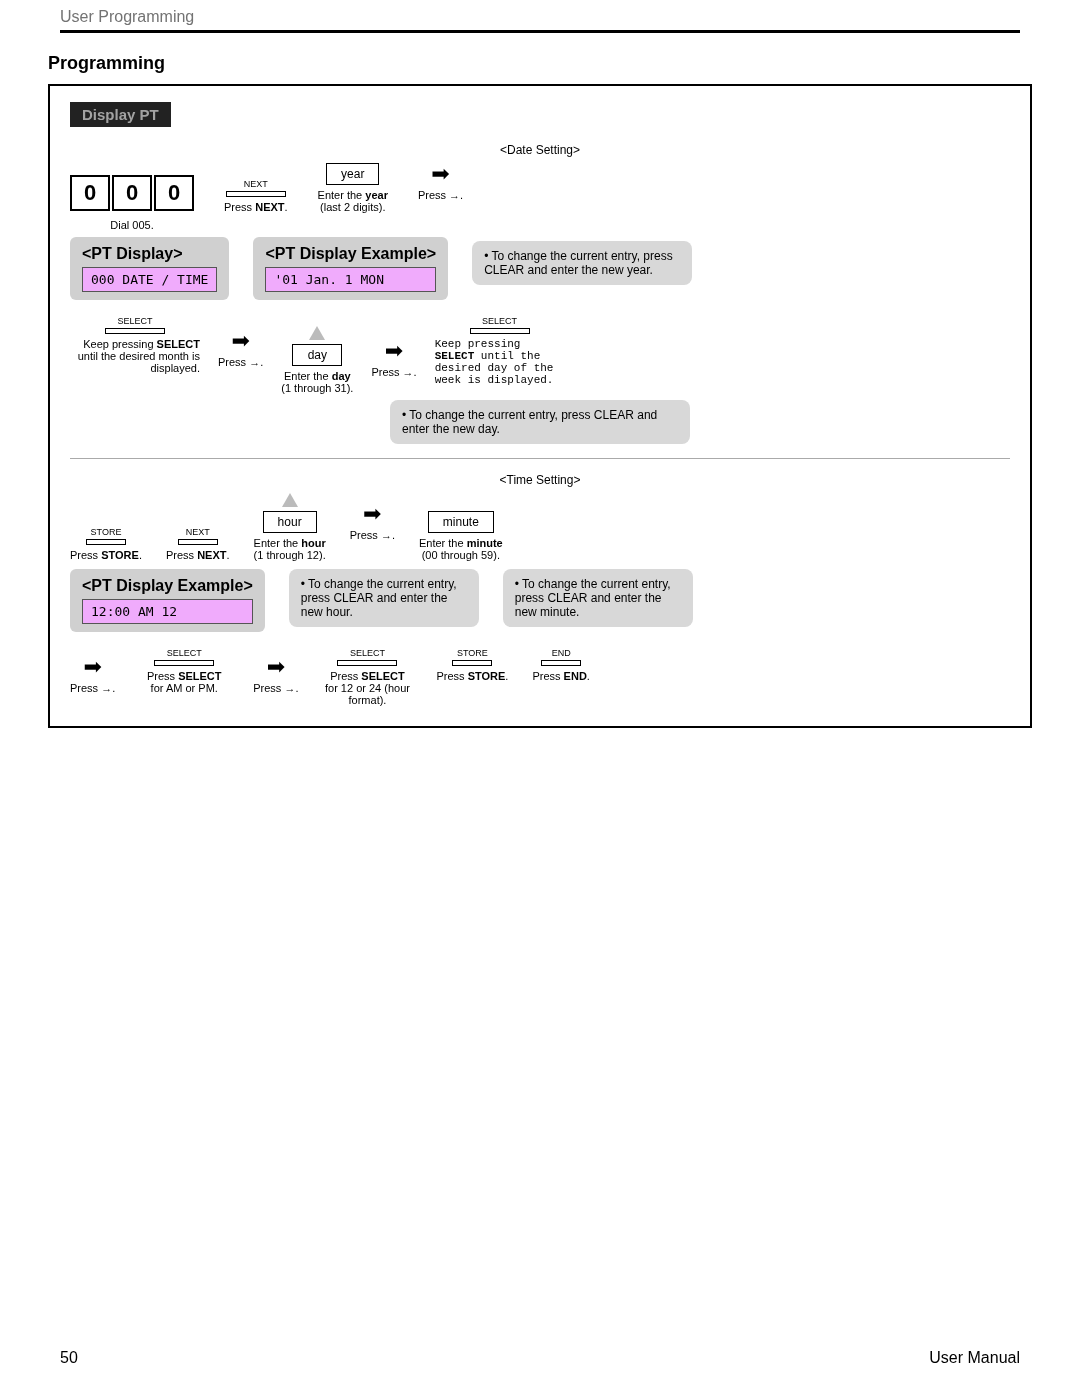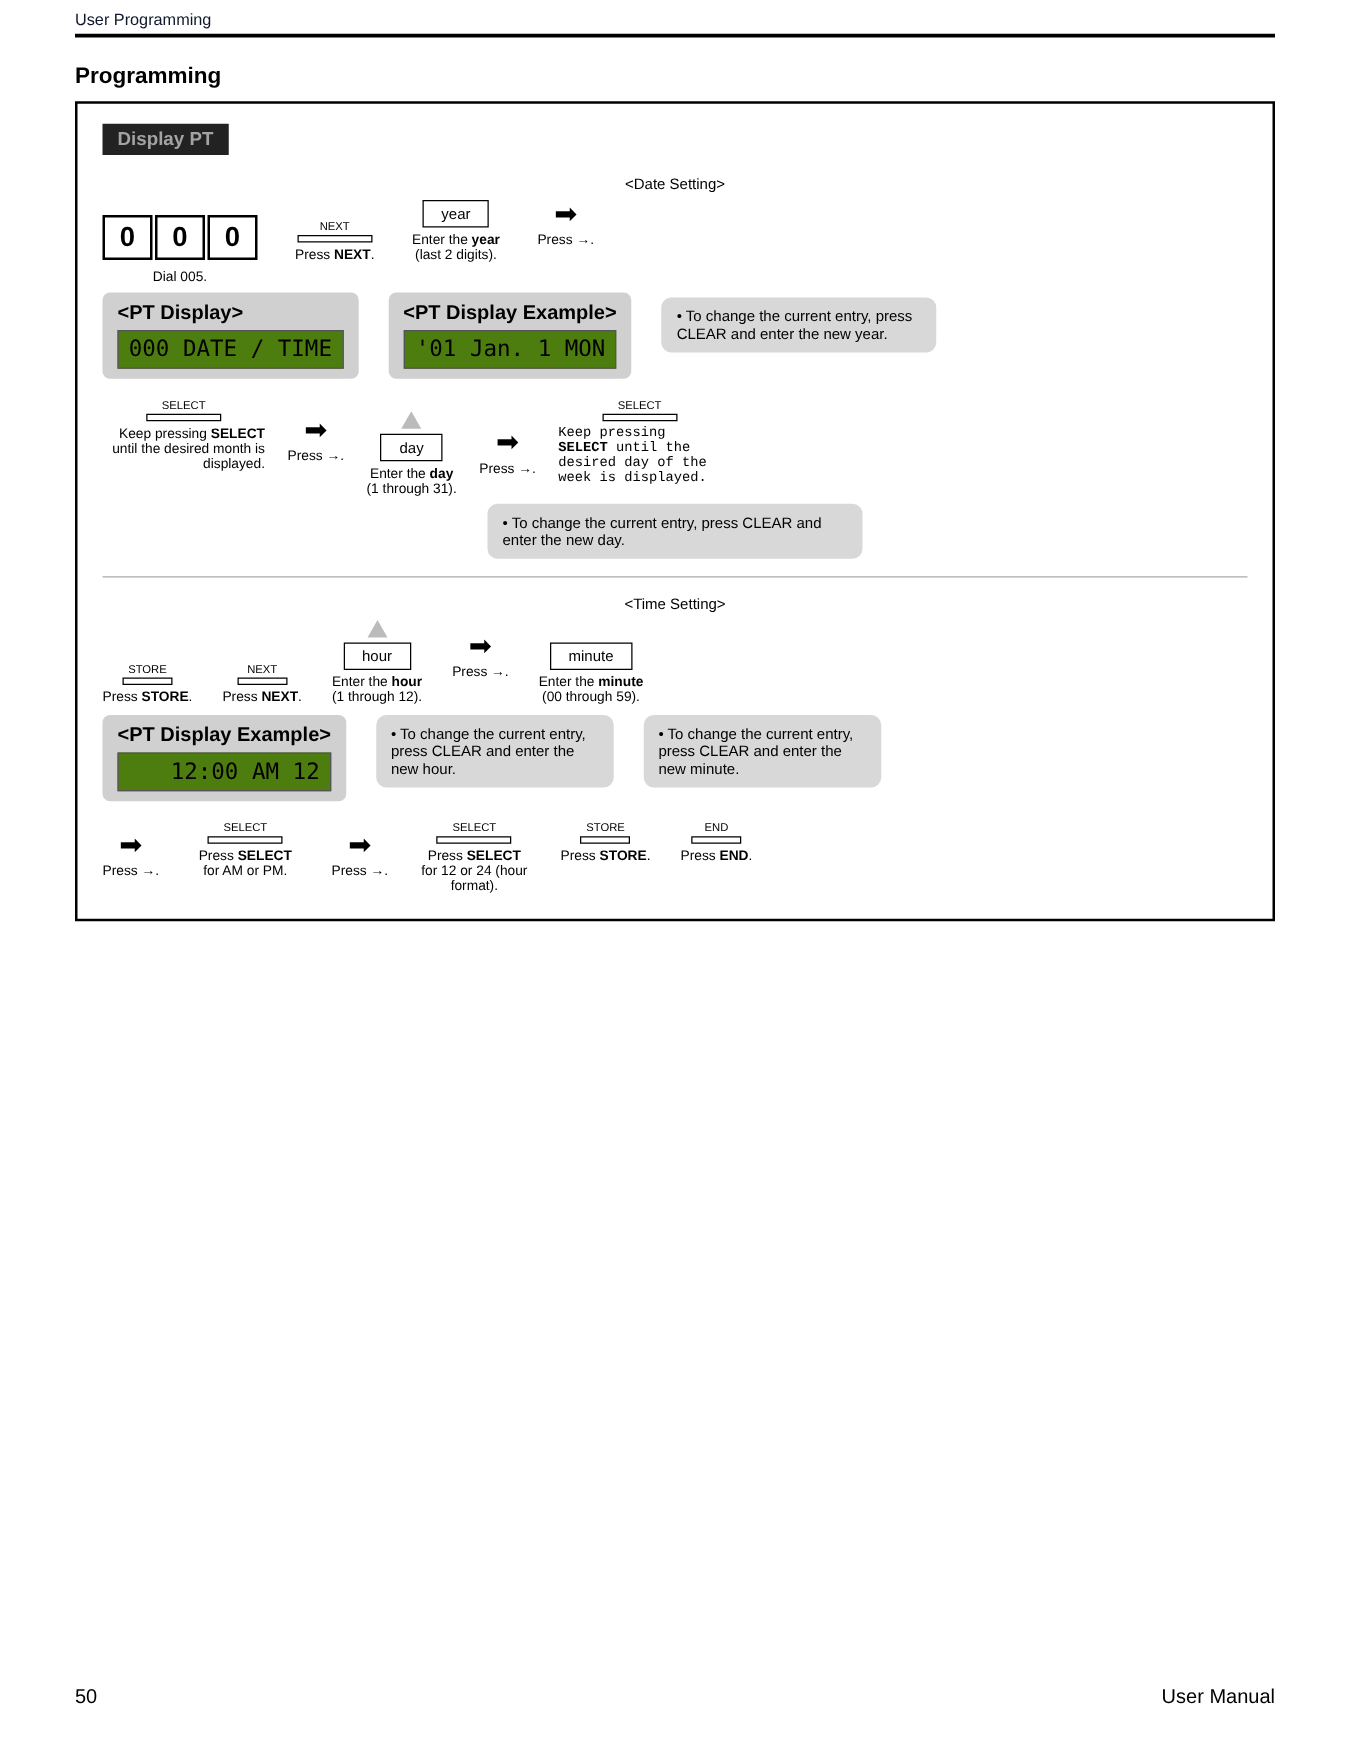--- a/index.html
+++ b/index.html
@@ -15,8 +15,8 @@
 
     .page-header {
       padding: 8px 60px 4px 60px;
-      font-size: 13px;
-      color: #0f172a;
+      font-size: 16px;
+      color: #737373;
     }
     .header-line {
       height: 3px;

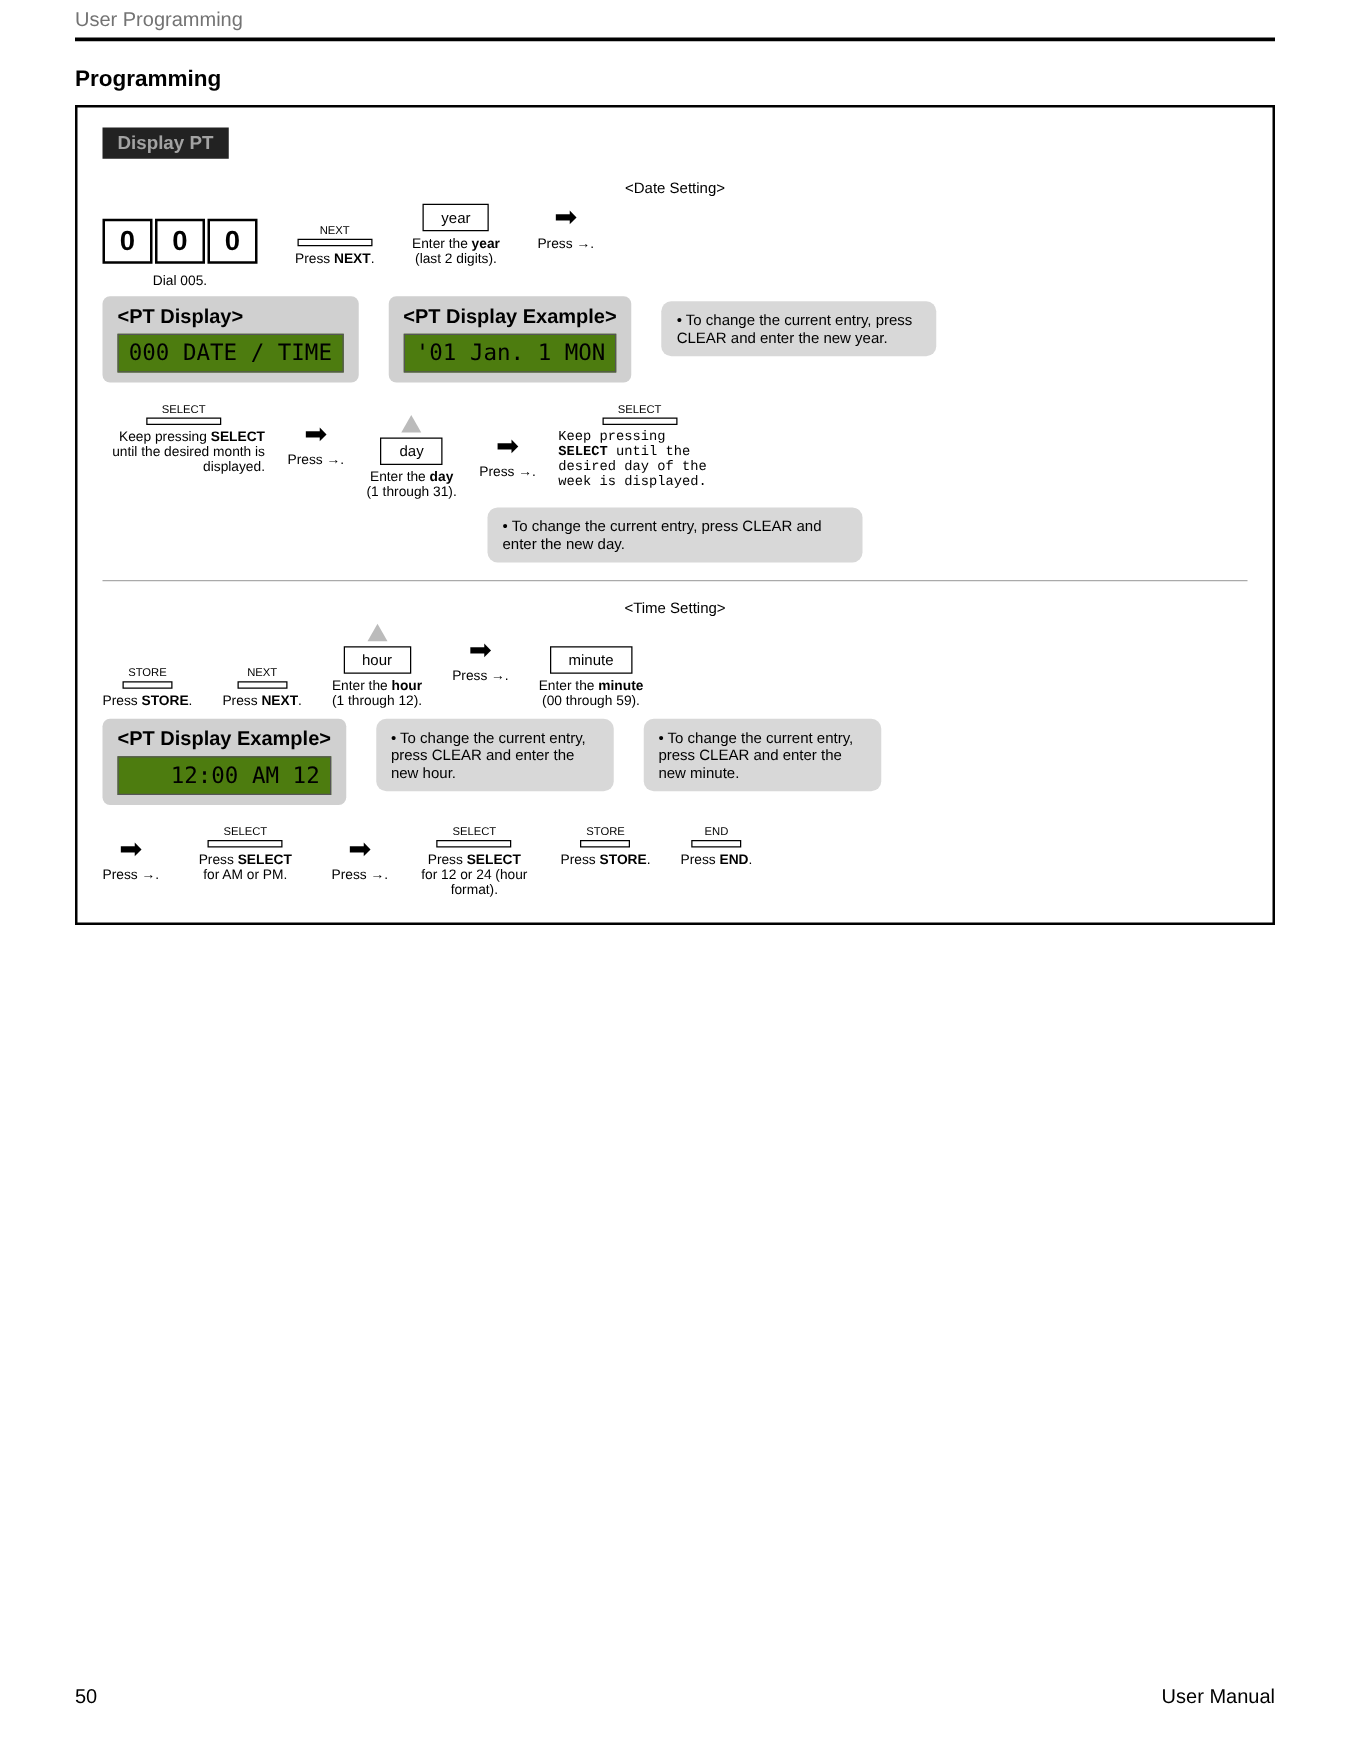--- a/index.html
+++ b/index.html
@@ -25,7 +25,7 @@
     }
 
     .page-content {
-      padding: 20px 60px;
+      padding: 20px 48px;
     }
 
     .section-title {

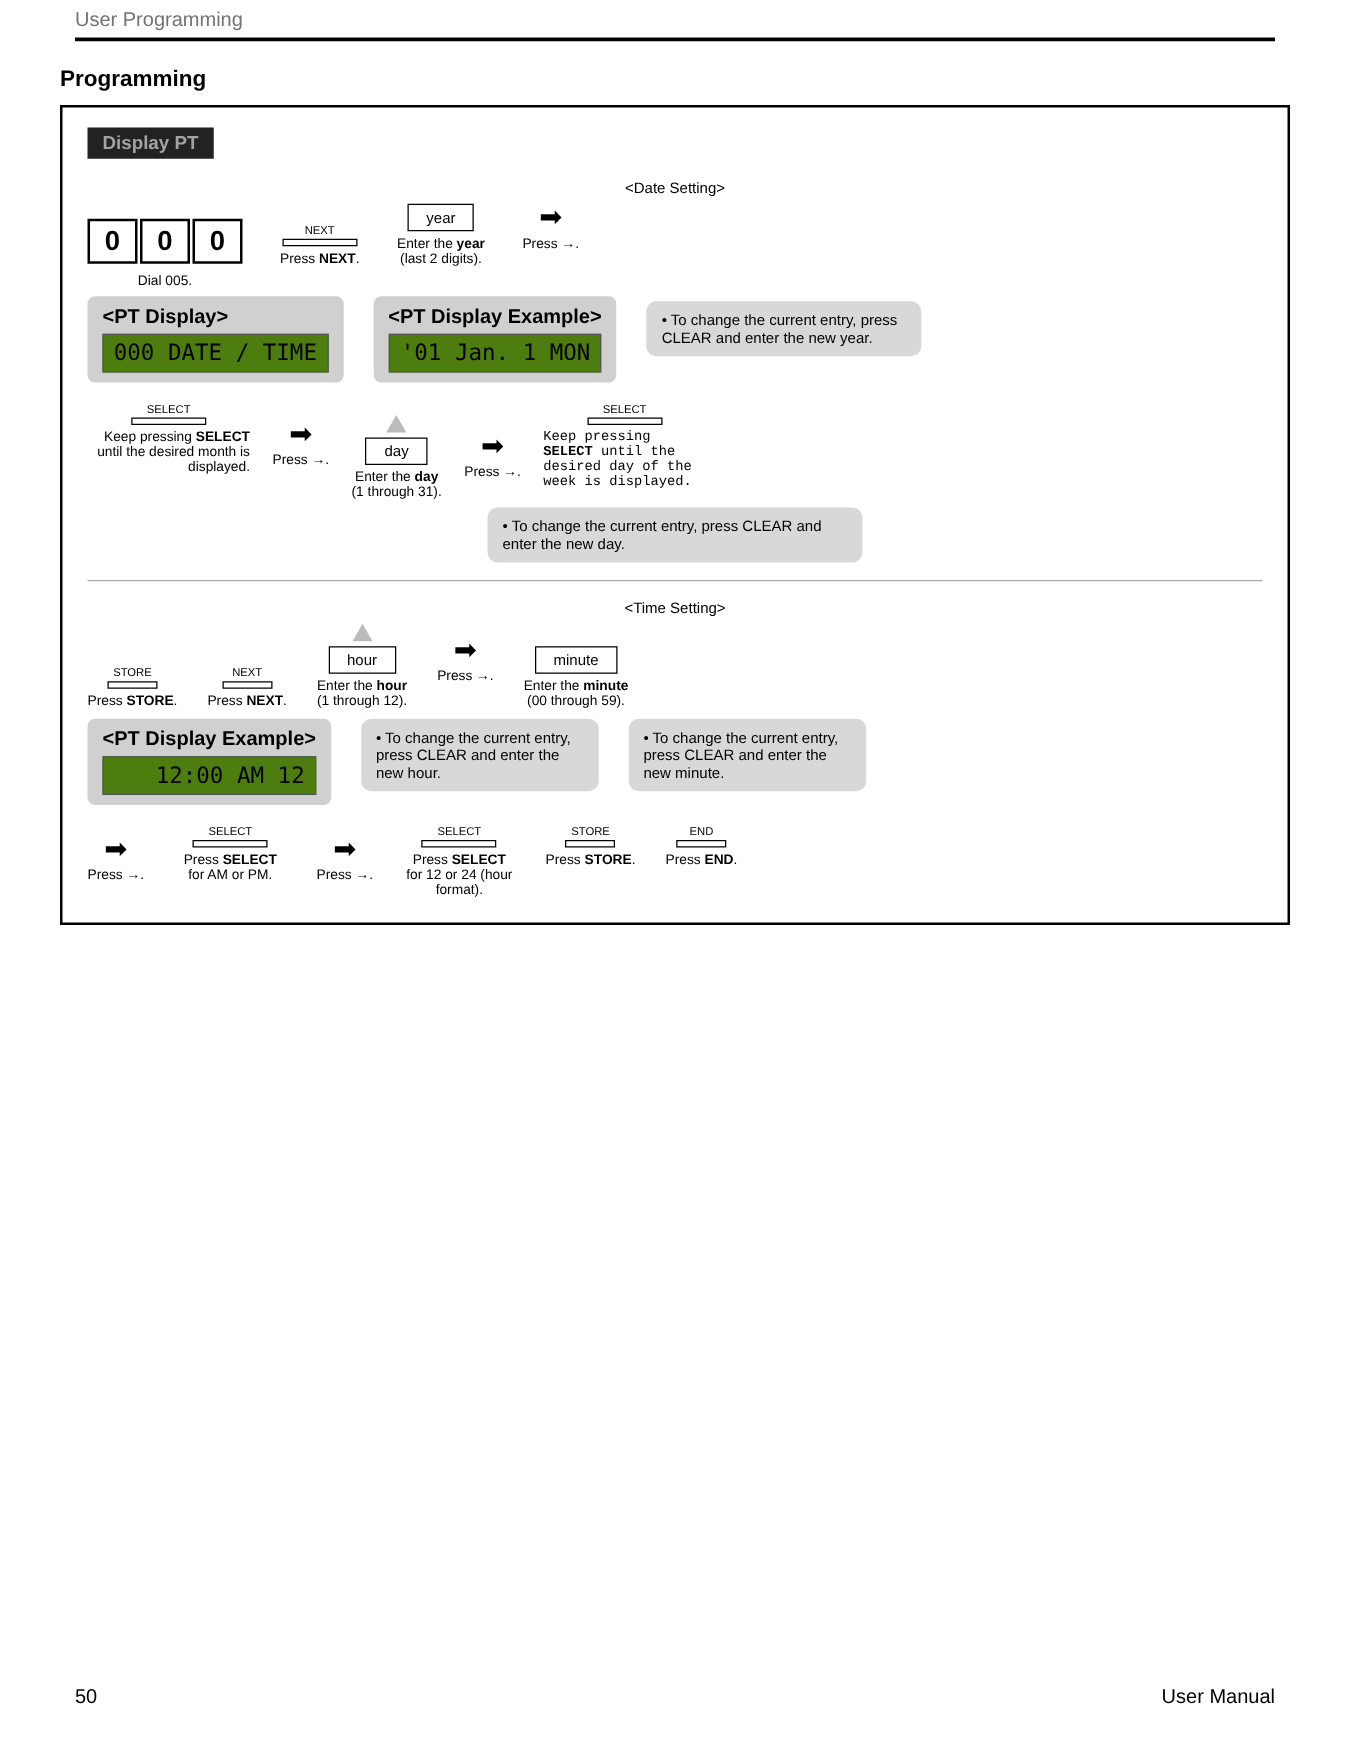--- a/index.html
+++ b/index.html
@@ -119,12 +119,11 @@
     }
     .pt-display-screen {
       border: 1.5px solid #555;
-      background: #4d7c0f;
+      background: #f0abfc;
       padding: 4px 8px;
       font-family: monospace;
-      font-size: 18px;
+      font-size: 13px;
       min-width: 120px;
-      text-align: right;
     }
 
     

